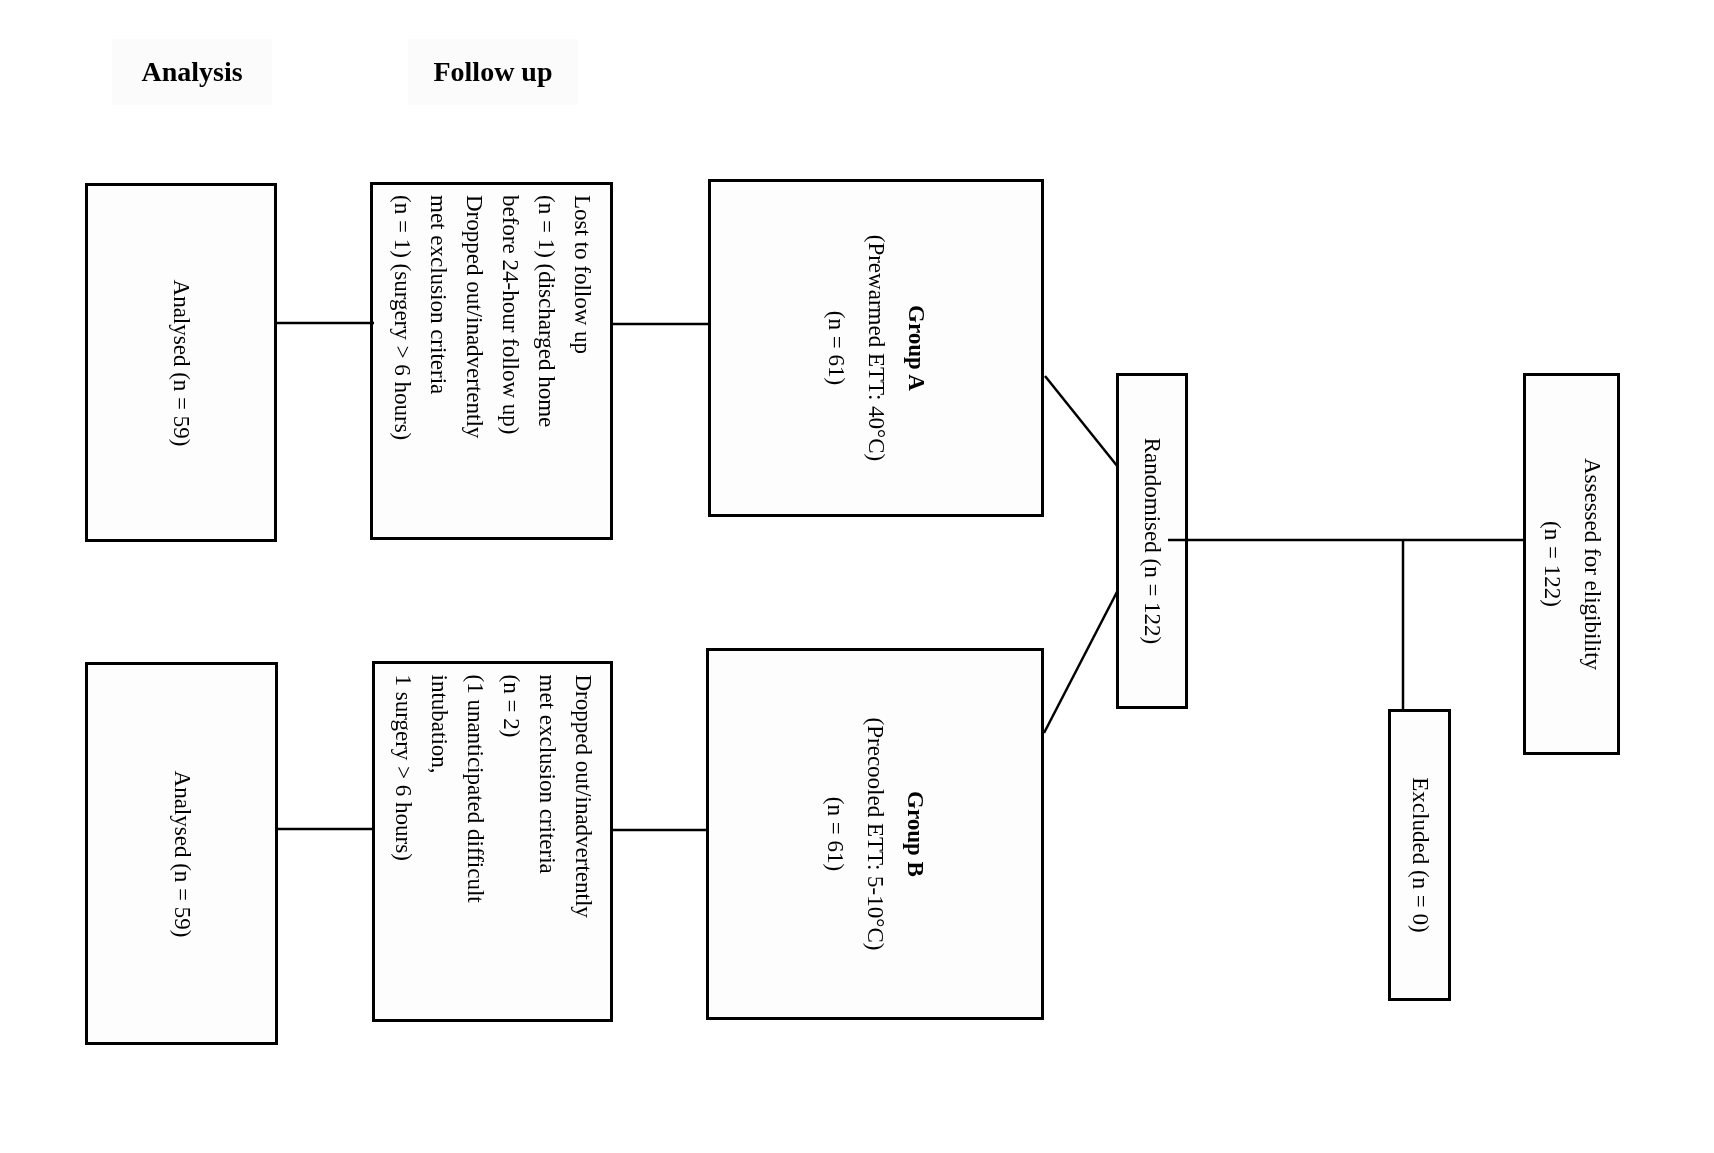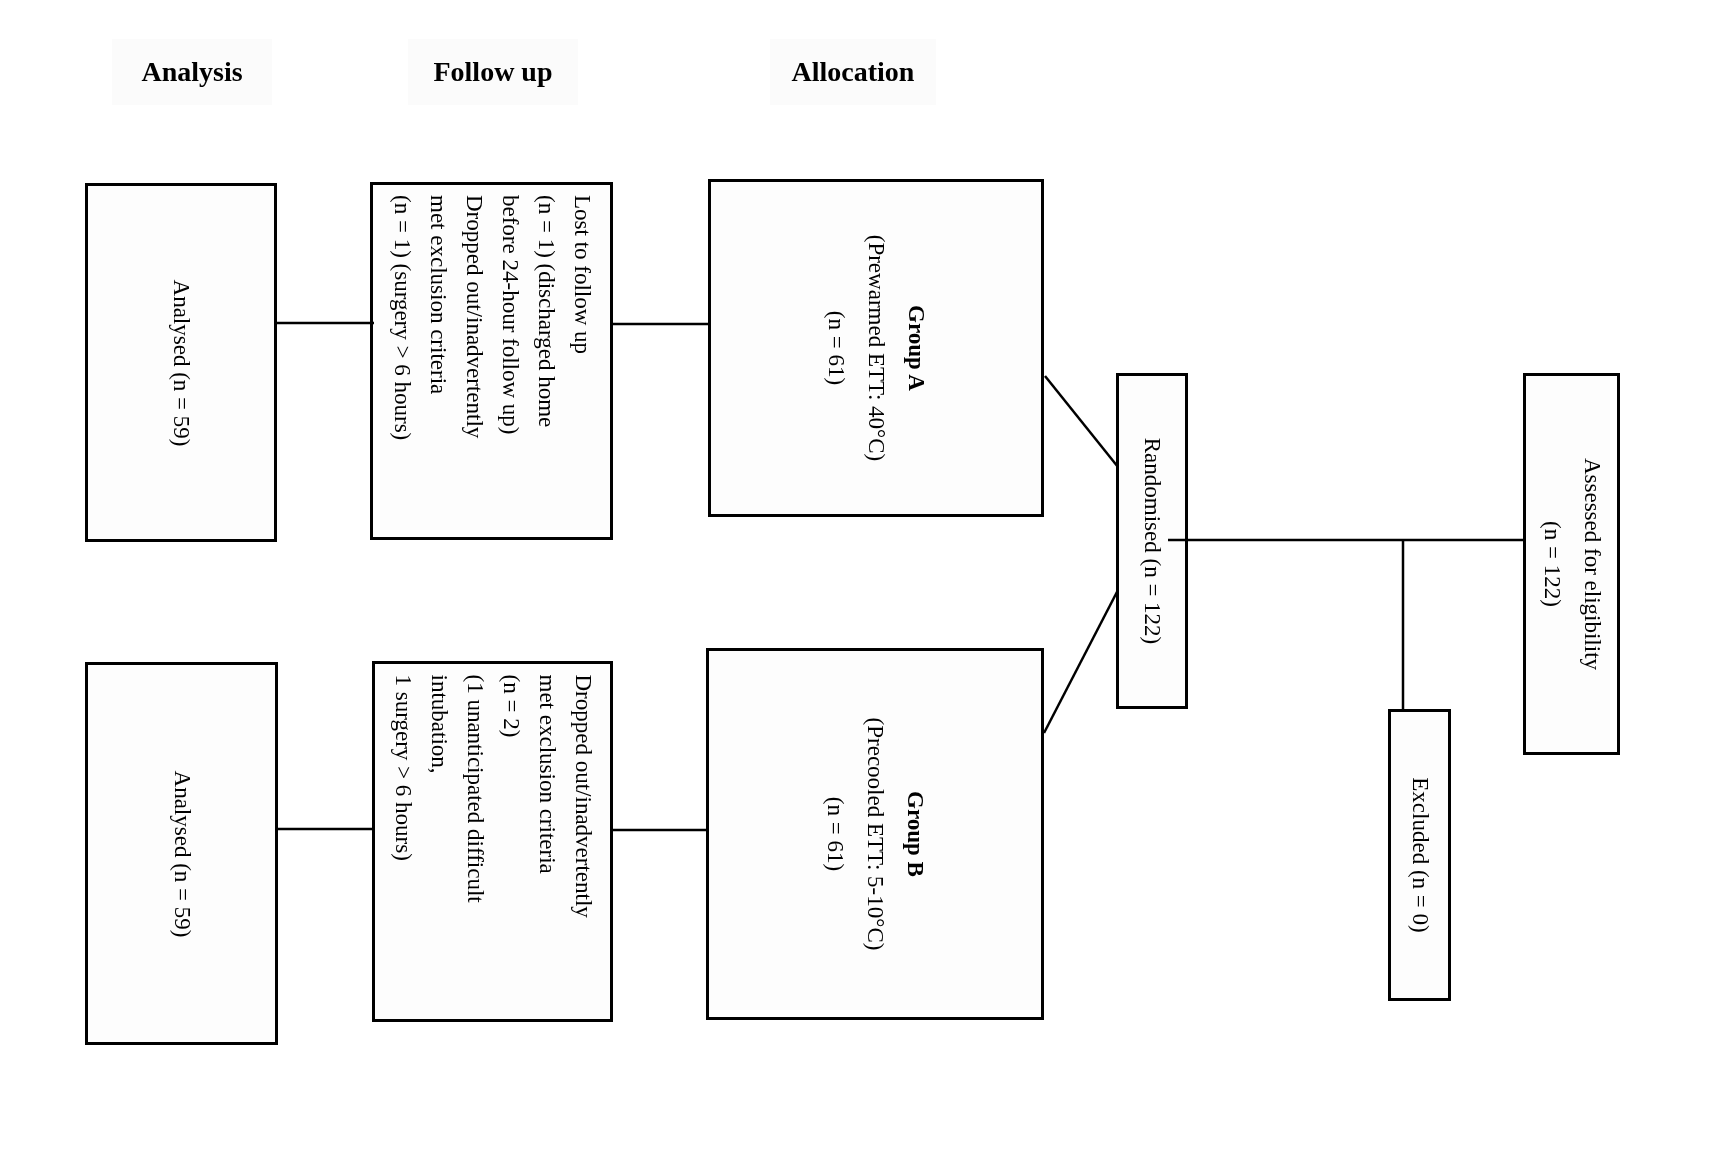--- a/index.html
+++ b/index.html
@@ -47,7 +47,6 @@
 
   <div class="hdr" style="left:408px;top:39px;width:170px;height:66px;">Follow up</div>
   <div class="hdr" style="left:112px;top:39px;width:160px;height:66px;">Analysis</div>
-  <div class="hdr" style="left:770px;top:39px;width:166px;height:66px;">Allocation</div>
 
   <svg id="wires" width="1714" height="1153" viewBox="0 0 1714 1153">
     <line x1="277" y1="323" x2="374" y2="323" stroke="#000" stroke-width="2.5"></line>

